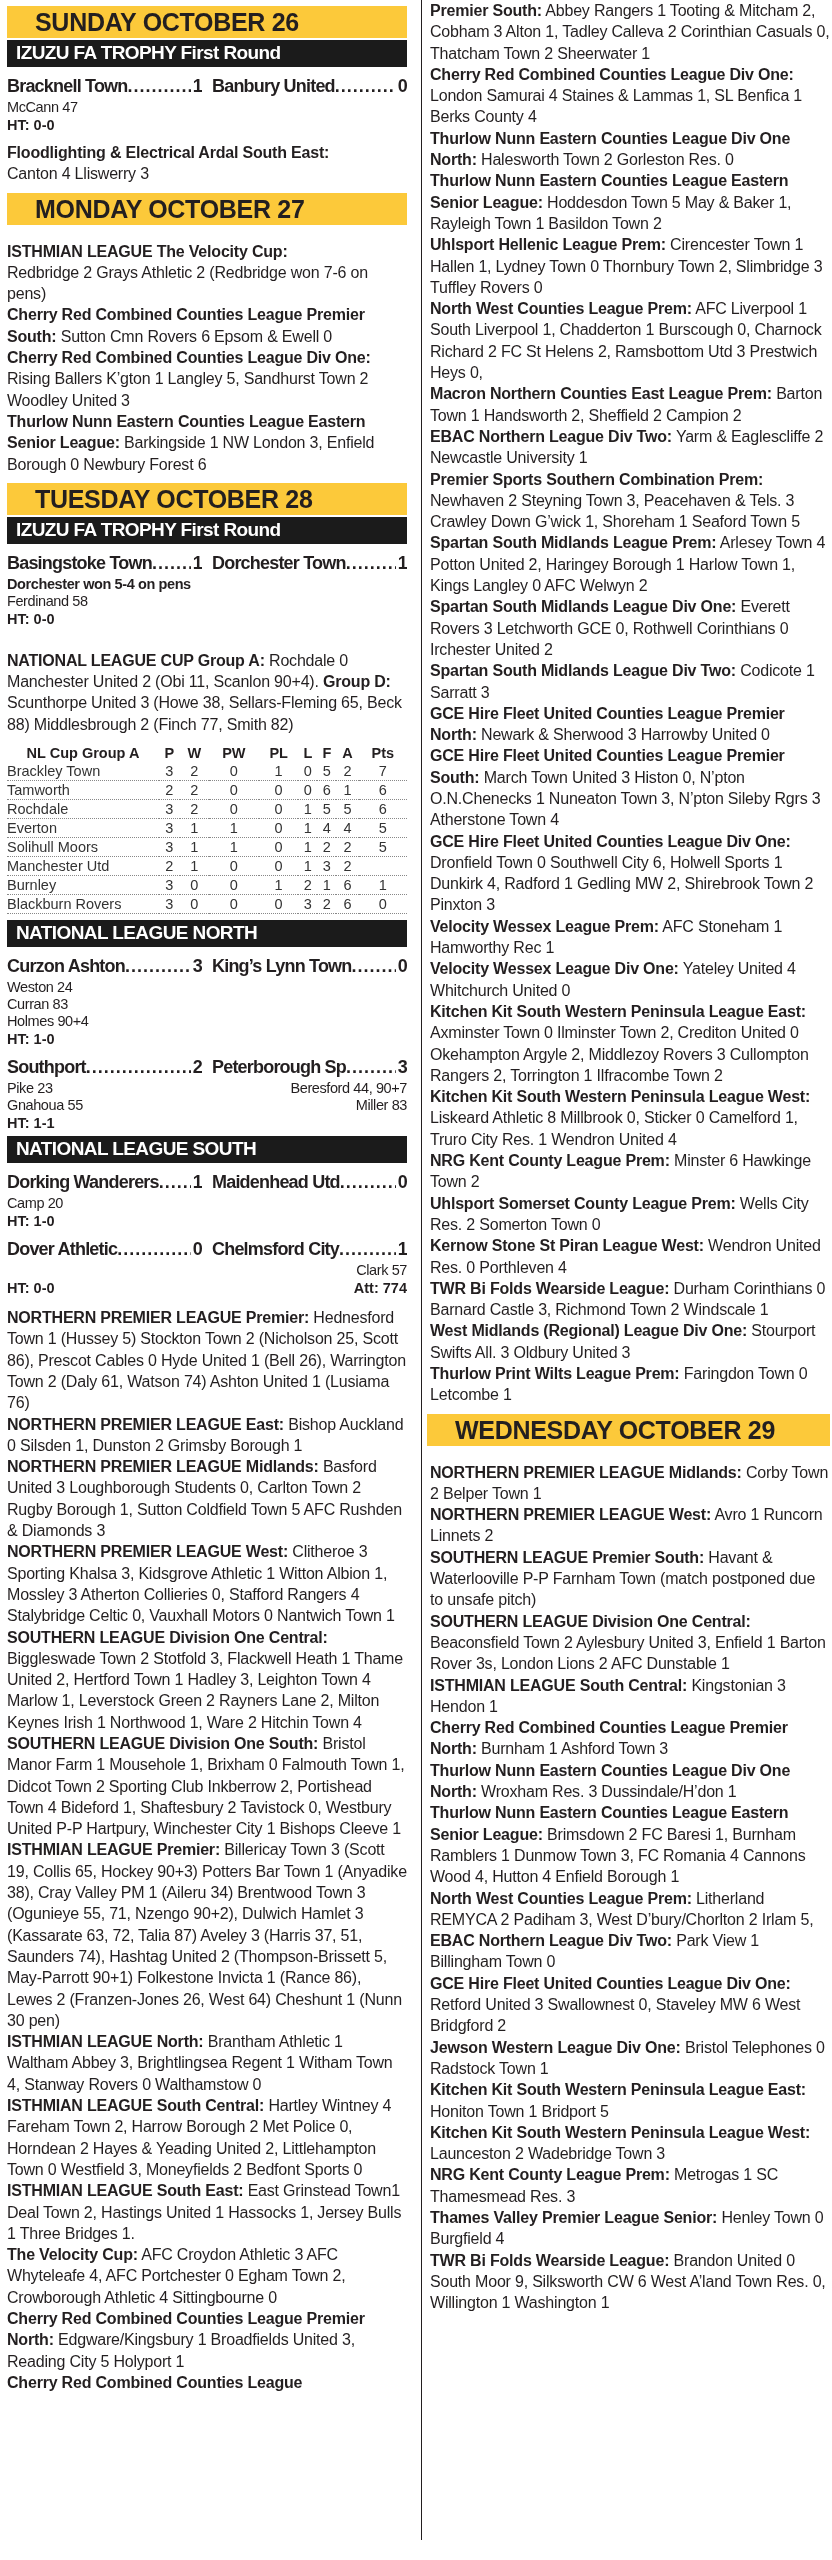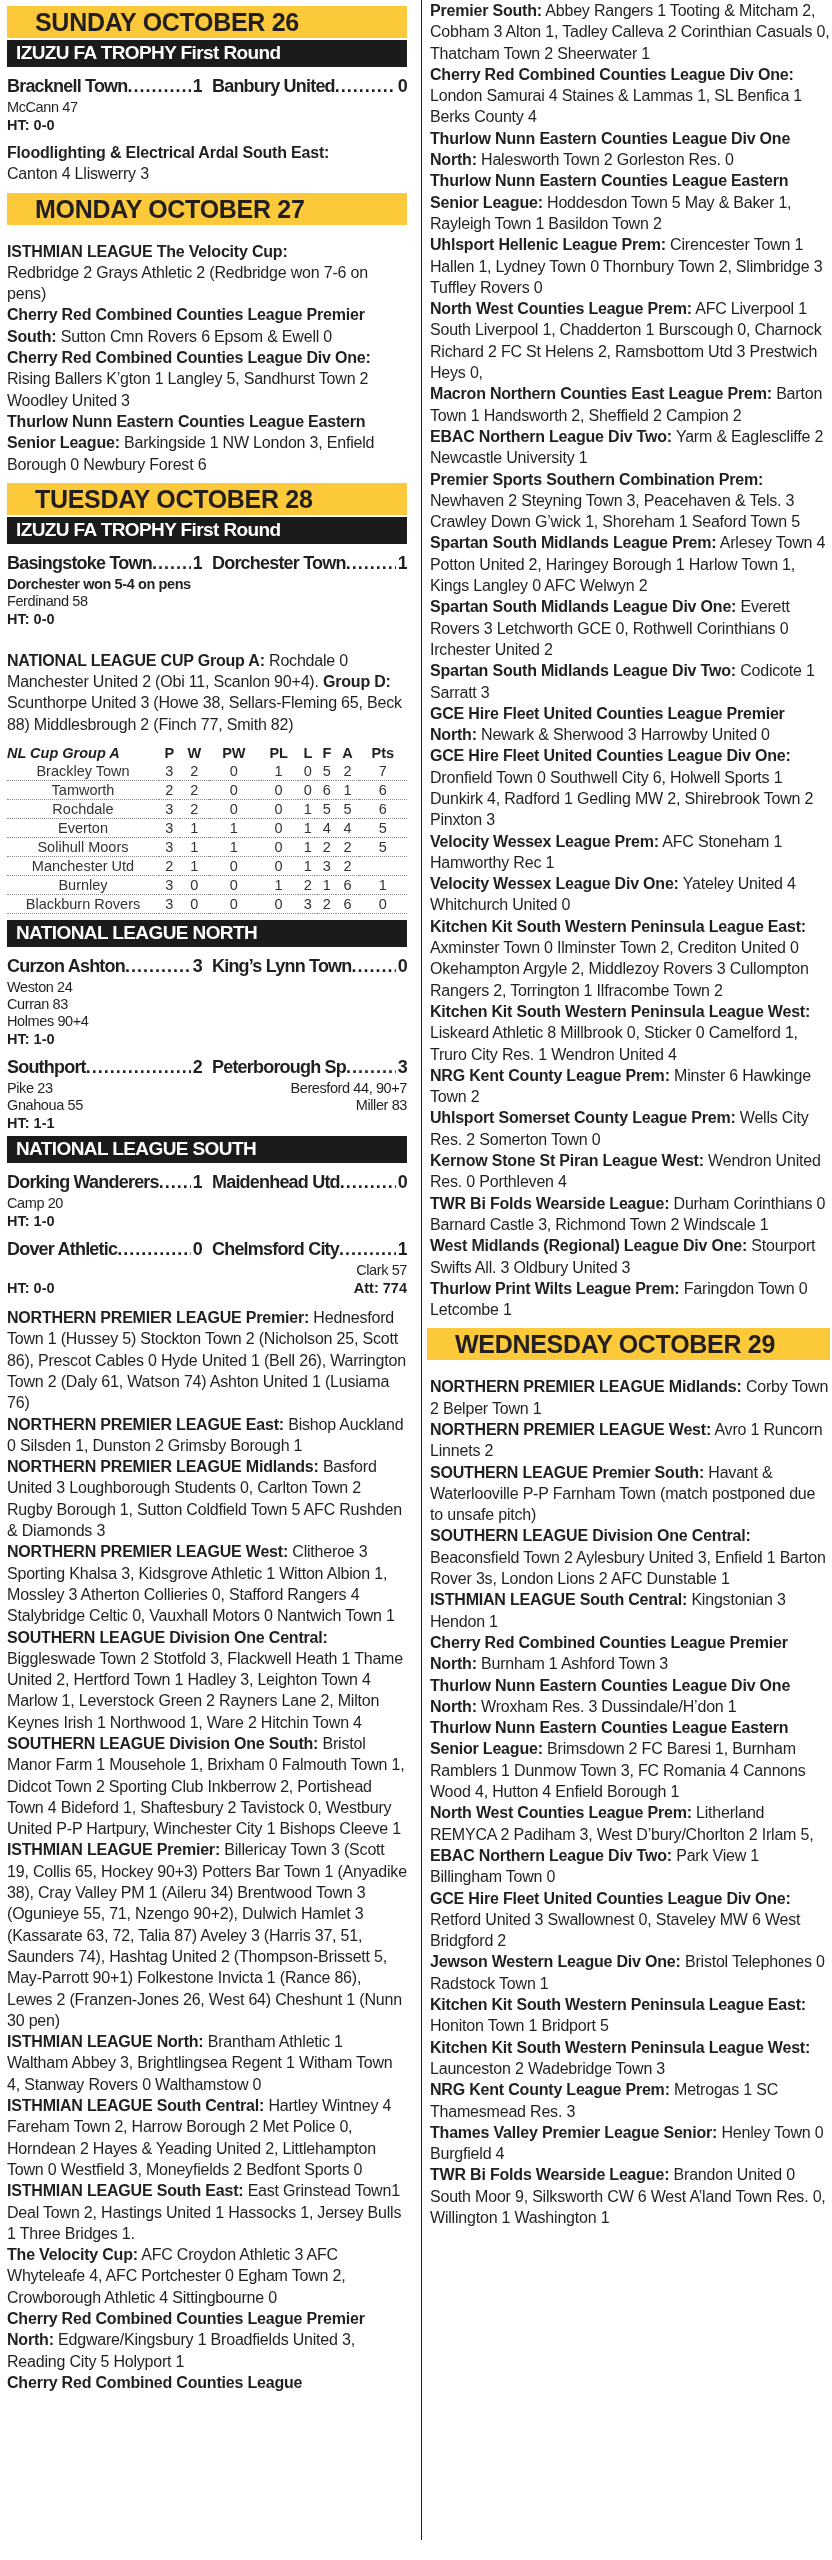--- a/index.html
+++ b/index.html
@@ -34,7 +34,7 @@
 
   table.tbl { border-collapse:collapse; width:100%; font-size:14.5px; margin-top:4px; }
   table.tbl th { text-align:center; font-weight:bold; padding:0; line-height:17px; }
-  table.tbl th:first-child { text-align:left;font-style:italic; }
+  table.tbl th:first-child { text-align:center; }
   table.tbl td { text-align:center; padding:0; line-height:18px; border-bottom:1px dotted #888; color:#333; }
   table.tbl td:first-child { text-align:center; }
 </style>

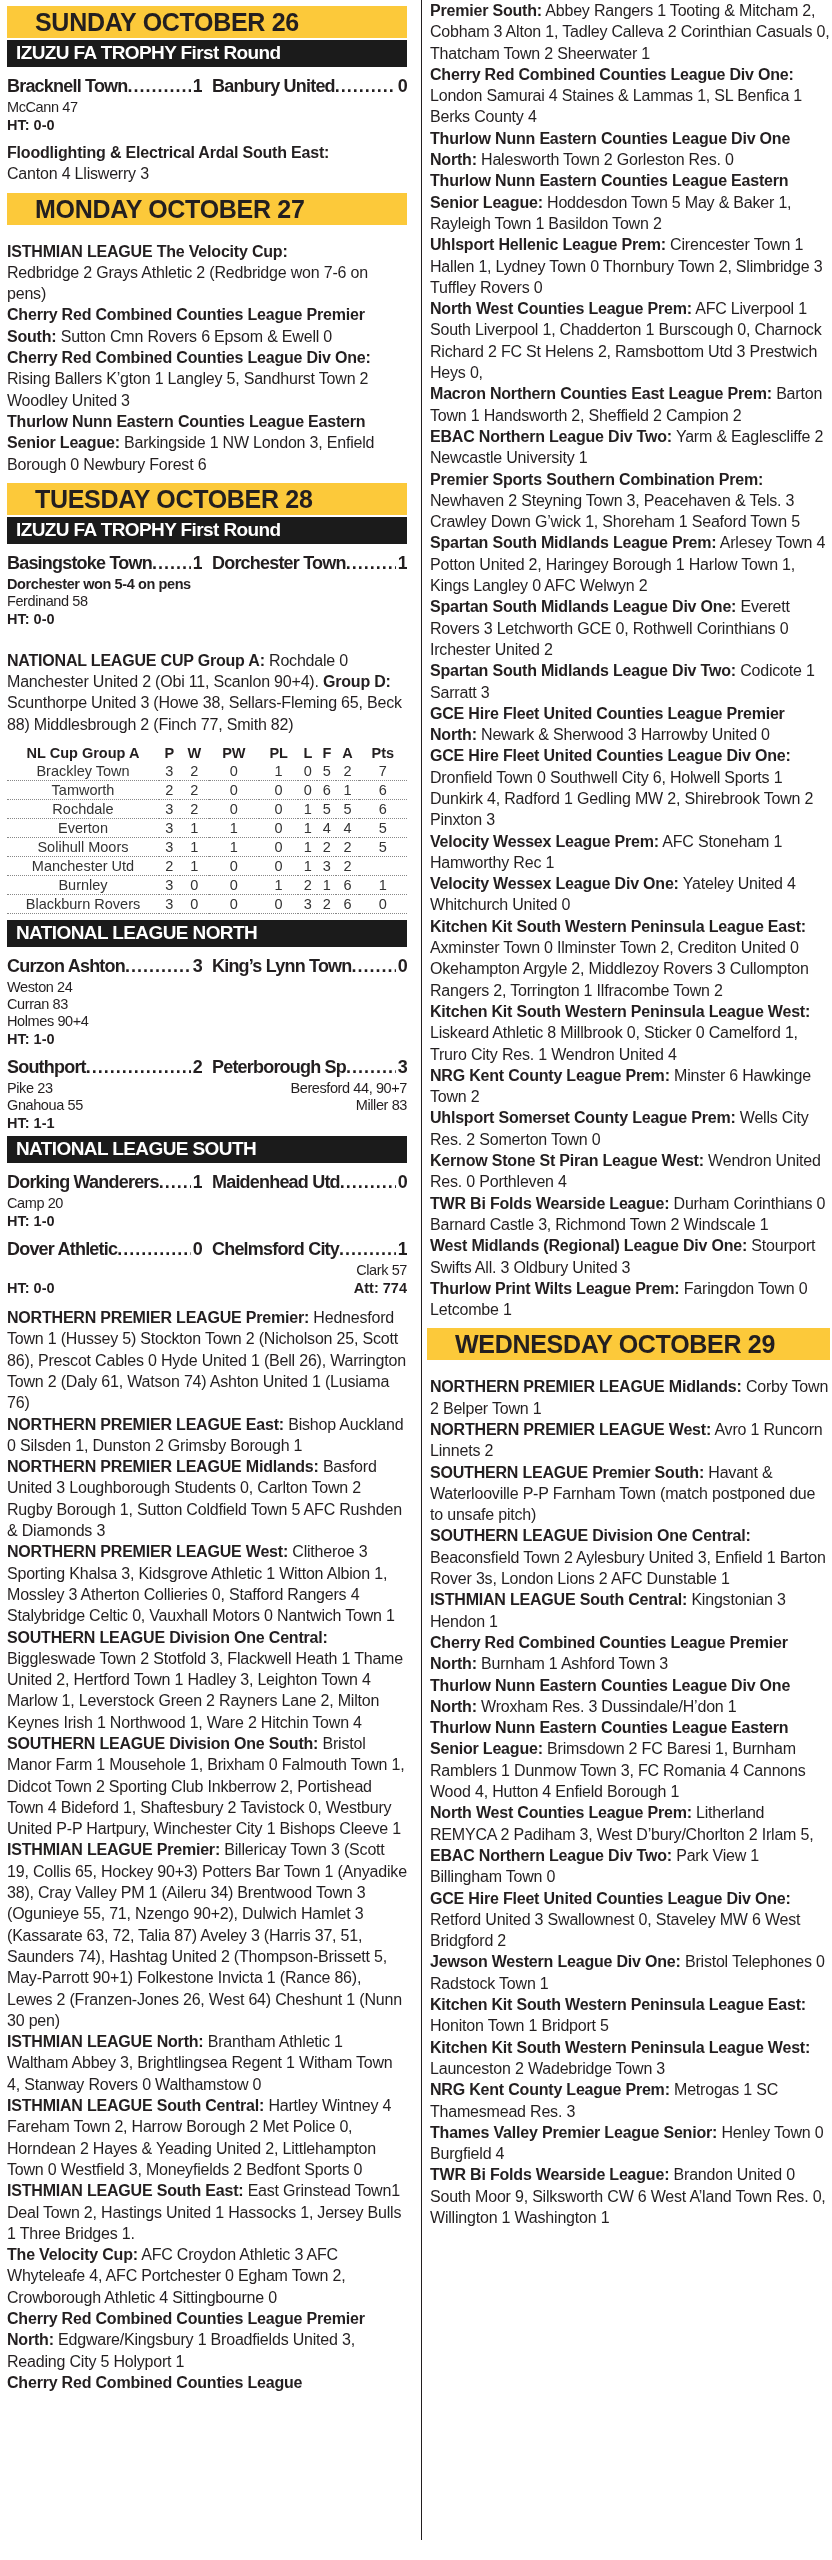--- a/index.html
+++ b/index.html
@@ -398,6 +398,7 @@
       <p><b>Spartan South Midlands League Div One:</b> <span>Everett Rovers 3 Letchworth GCE 0, Rothwell Corinthians 0 Irchester United 2</span></p>
       <p><b>Spartan South Midlands League Div Two:</b> <span>Codicote 1 Sarratt 3</span></p>
       <p><b>GCE Hire Fleet United Counties League Premier North:</b> <span>Newark &amp; Sherwood 3 Harrowby United 0</span></p>
+      <p><b>GCE Hire Fleet United Counties League Premier South:</b> <span>March Town United 3 Histon 0, N’pton O.N.Chenecks 1 Nuneaton Town 3, N’pton Sileby Rgrs 3 Atherstone Town 4</span></p>
       <p><b>GCE Hire Fleet United Counties League Div One:</b> <span>Dronfield Town 0 Southwell City 6, Holwell Sports 1 Dunkirk 4, Radford 1 Gedling MW 2, Shirebrook Town 2 Pinxton 3</span></p>
       <p><b>Velocity Wessex League Prem:</b> <span>AFC Stoneham 1 Hamworthy Rec 1</span></p>
       <p><b>Velocity Wessex League Div One:</b> <span>Yateley United 4 Whitchurch United 0</span></p>

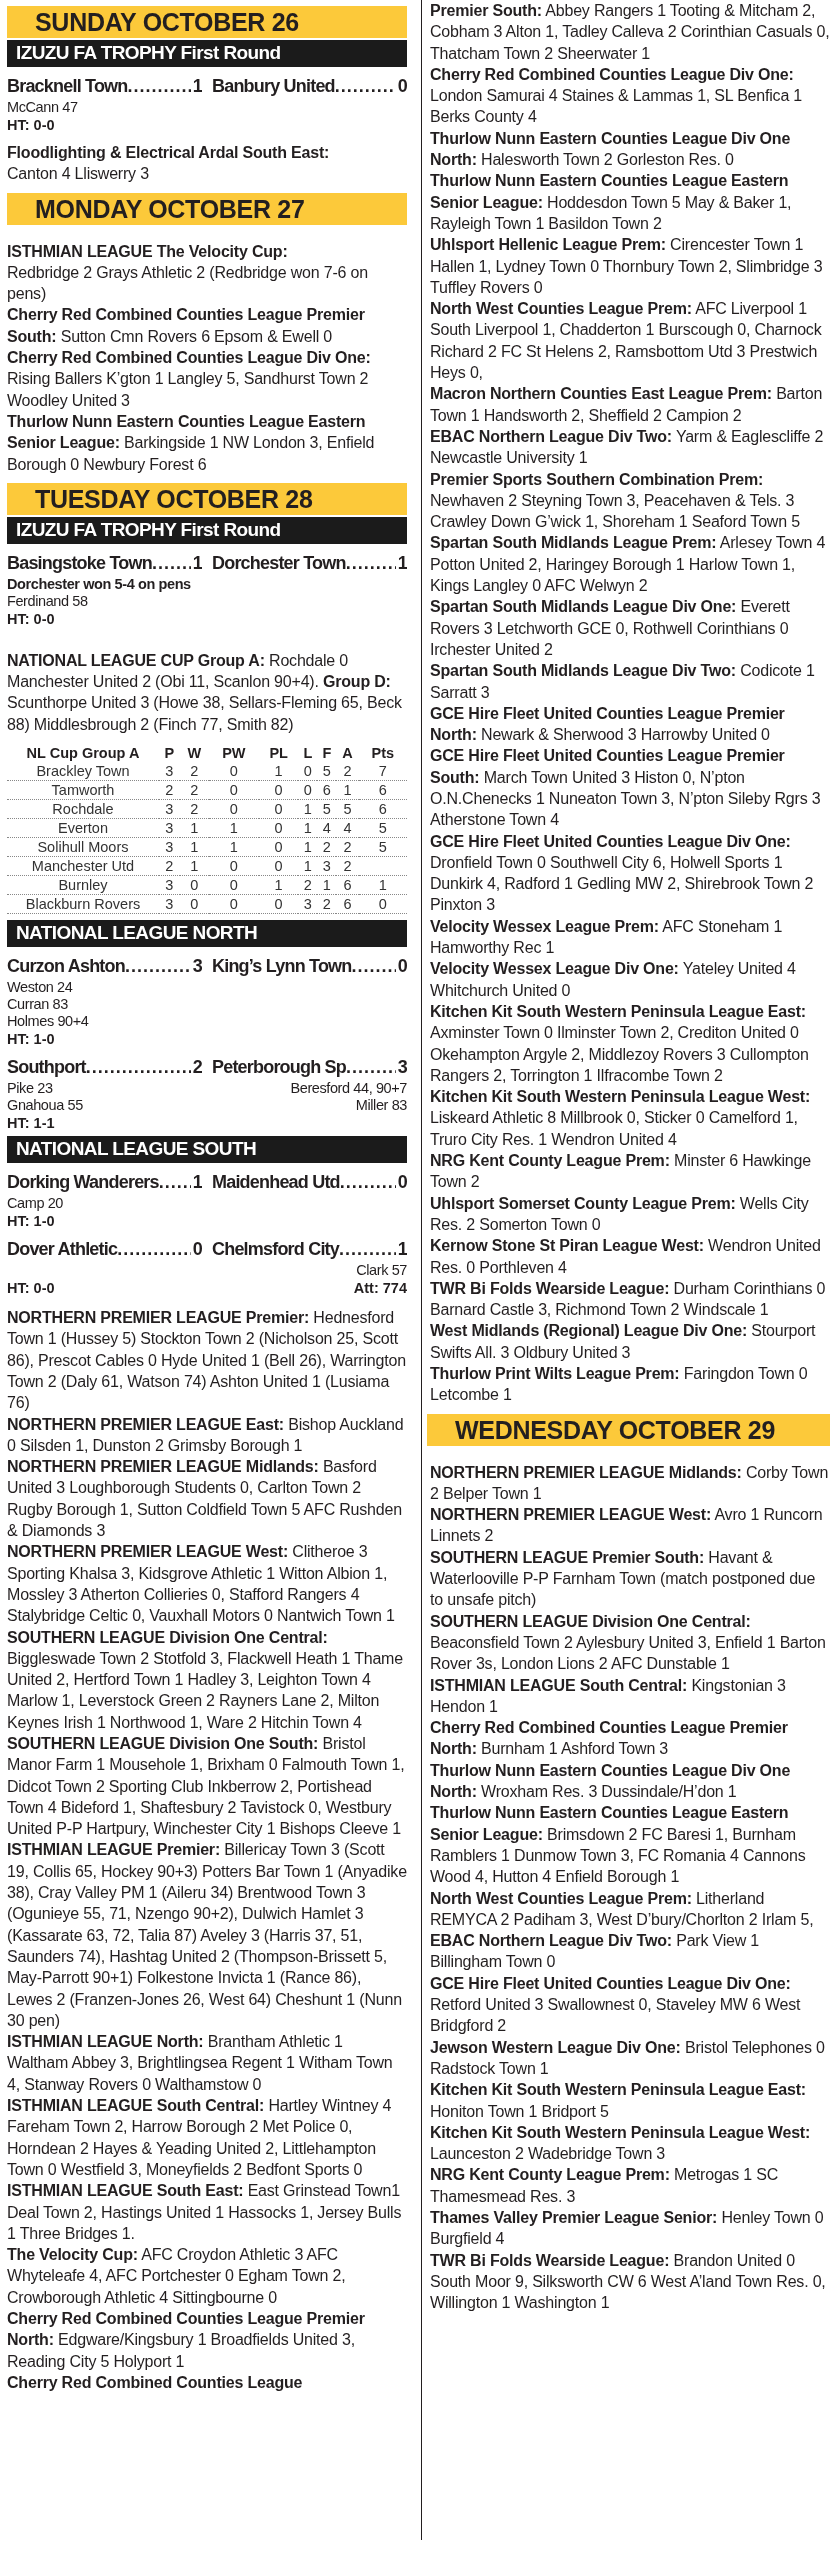--- a/index.html
+++ b/index.html
@@ -36,7 +36,7 @@
   table.tbl th { text-align:center; font-weight:bold; padding:0; line-height:17px; }
   table.tbl th:first-child { text-align:center; }
   table.tbl td { text-align:center; padding:0; line-height:18px; border-bottom:1px dotted #888; color:#333; }
-  table.tbl td:first-child { text-align:center; }
+  table.tbl td:first-child { text-align:left; }
 </style>
 </head>
 <body>

